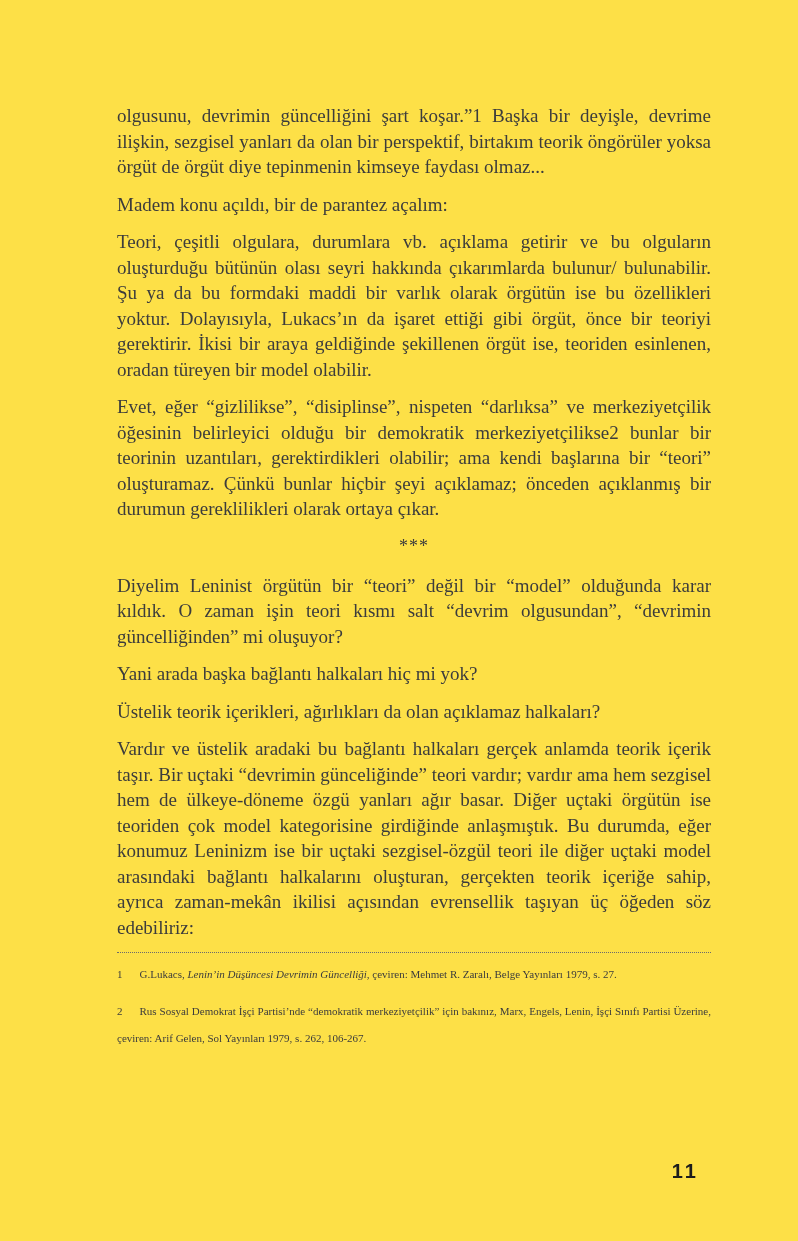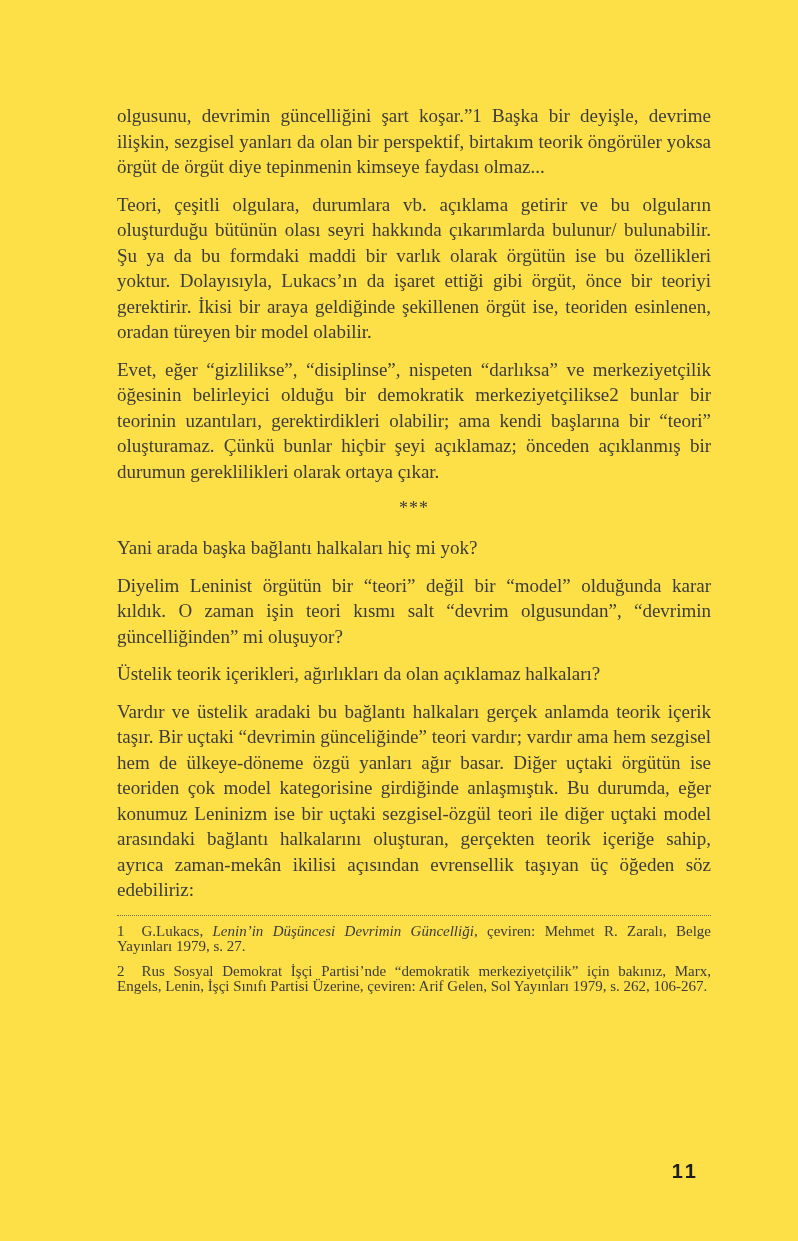--- a/index.html
+++ b/index.html
@@ -65,6 +65,7 @@
 <div class="page">
   <div class="text-block">
     <p class="body-par">olgusunu, devrimin güncelliğini şart koşar.”1 Başka bir deyişle, devrime ilişkin, sezgisel yanları da olan bir perspektif, birtakım teorik öngörüler yoksa örgüt de örgüt diye tepinmenin kimseye faydası olmaz...</p>
+    <p class="body-par">Madem konu açıldı, bir de parantez açalım:</p>
     <p class="body-par">Teori, çeşitli olgulara, durumlara vb. açıklama getirir ve bu olguların oluşturduğu bütünün olası seyri hakkında çıkarımlarda bulunur/ bulunabilir. Şu ya da bu formdaki maddi bir varlık olarak örgütün ise bu özellikleri yoktur. Dolayısıyla, Lukacs’ın da işaret ettiği gibi örgüt, önce bir teoriyi gerektirir. İkisi bir araya geldiğinde şekillenen örgüt ise, teoriden esinlenen, oradan türeyen bir model olabilir.</p>
     <p class="body-par">Evet, eğer “gizlilikse”, “disiplinse”, nispeten “darlıksa” ve merkeziyetçilik öğesinin belirleyici olduğu bir demokratik merkeziyetçilikse2 bunlar bir teorinin uzantıları, gerektirdikleri olabilir; ama kendi başlarına bir “teori” oluşturamaz. Çünkü bunlar hiçbir şeyi açıklamaz; önceden açıklanmış bir durumun gereklilikleri olarak ortaya çıkar.</p>
     <p class="separator">***</p>

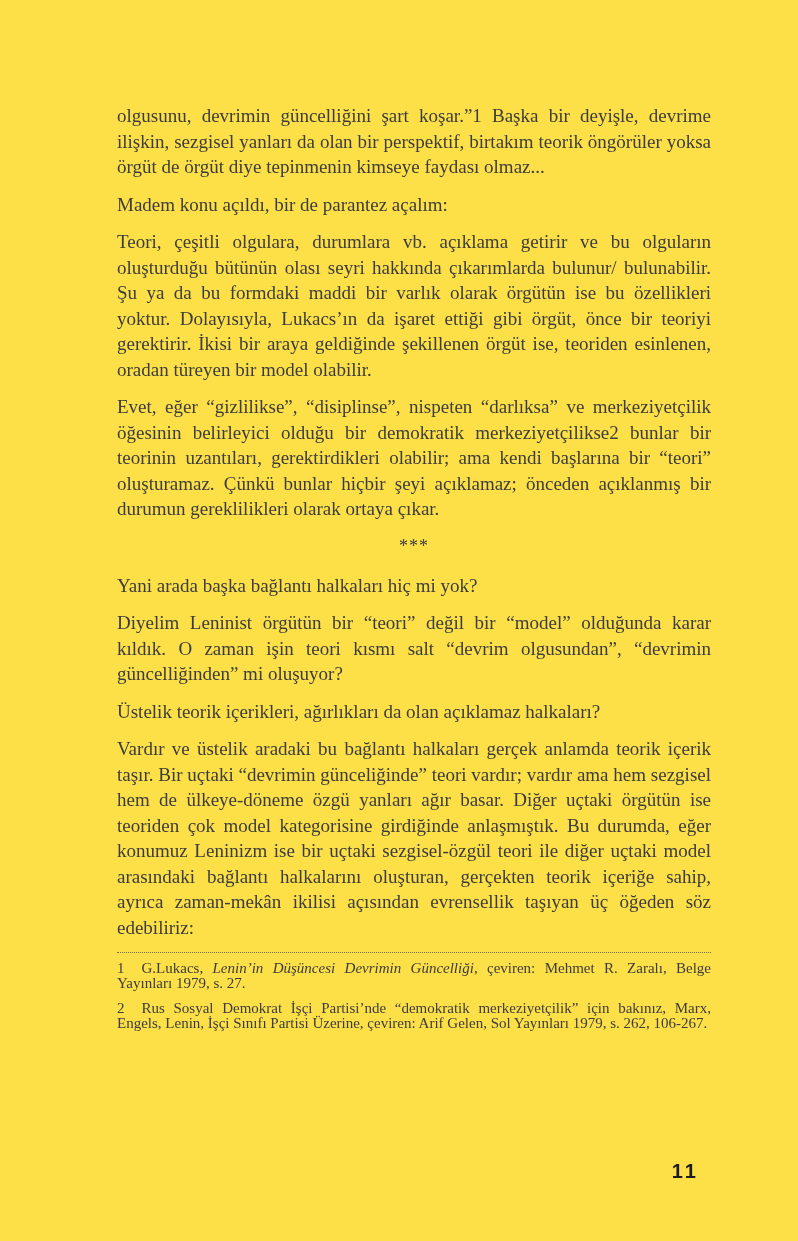--- a/index.html
+++ b/index.html
@@ -69,8 +69,8 @@
     <p class="body-par">Teori, çeşitli olgulara, durumlara vb. açıklama getirir ve bu olguların oluşturduğu bütünün olası seyri hakkında çıkarımlarda bulunur/ bulunabilir. Şu ya da bu formdaki maddi bir varlık olarak örgütün ise bu özellikleri yoktur. Dolayısıyla, Lukacs’ın da işaret ettiği gibi örgüt, önce bir teoriyi gerektirir. İkisi bir araya geldiğinde şekillenen örgüt ise, teoriden esinlenen, oradan türeyen bir model olabilir.</p>
     <p class="body-par">Evet, eğer “gizlilikse”, “disiplinse”, nispeten “darlıksa” ve merkeziyetçilik öğesinin belirleyici olduğu bir demokratik merkeziyetçilikse2 bunlar bir teorinin uzantıları, gerektirdikleri olabilir; ama kendi başlarına bir “teori” oluşturamaz. Çünkü bunlar hiçbir şeyi açıklamaz; önceden açıklanmış bir durumun gereklilikleri olarak ortaya çıkar.</p>
     <p class="separator">***</p>
+    <p class="body-par">Diyelim Leninist örgütün bir “teori” değil bir “model” olduğunda karar kıldık. O zaman işin teori kısmı salt “devrim olgusundan”, “devrimin güncelliğinden” mi oluşuyor?</p>
     <p class="body-par">Yani arada başka bağlantı halkaları hiç mi yok?</p>
-    <p class="body-par">Diyelim Leninist örgütün bir “teori” değil bir “model” olduğunda karar kıldık. O zaman işin teori kısmı salt “devrim olgusundan”, “devrimin güncelliğinden” mi oluşuyor?</p>
     <p class="body-par">Üstelik teorik içerikleri, ağırlıkları da olan açıklamaz halkaları?</p>
     <p class="body-par">Vardır ve üstelik aradaki bu bağlantı halkaları gerçek anlamda teorik içerik taşır. Bir uçtaki “devrimin günceliğinde” teori vardır; vardır ama hem sezgisel hem de ülkeye-döneme özgü yanları ağır basar. Diğer uçtaki örgütün ise teoriden çok model kategorisine girdiğinde anlaşmıştık. Bu durumda, eğer konumuz Leninizm ise bir uçtaki sezgisel-özgül teori ile diğer uçtaki model arasındaki bağlantı halkalarını oluşturan, gerçekten teorik içeriğe sahip, ayrıca zaman-mekân ikilisi açısından evrensellik taşıyan üç öğeden söz edebiliriz:</p>
 

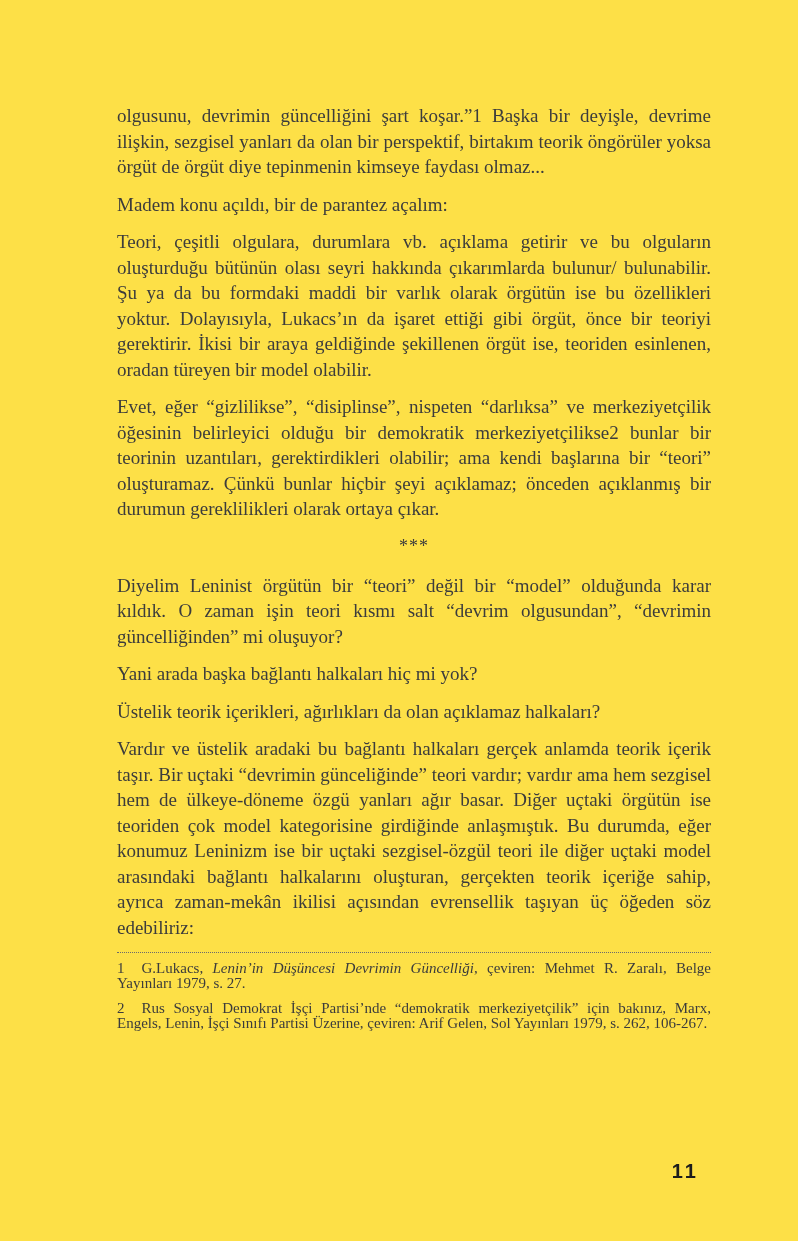--- a/index.html
+++ b/index.html
@@ -41,8 +41,8 @@
   }
   p.footnote {
     margin: 0 0 10px 0;
-    font-size: 15px;
-    line-height: 15px;
+    font-size: 11px;
+    line-height: 27px;
     text-align: justify;
     color: #3c3c3c;
   }

